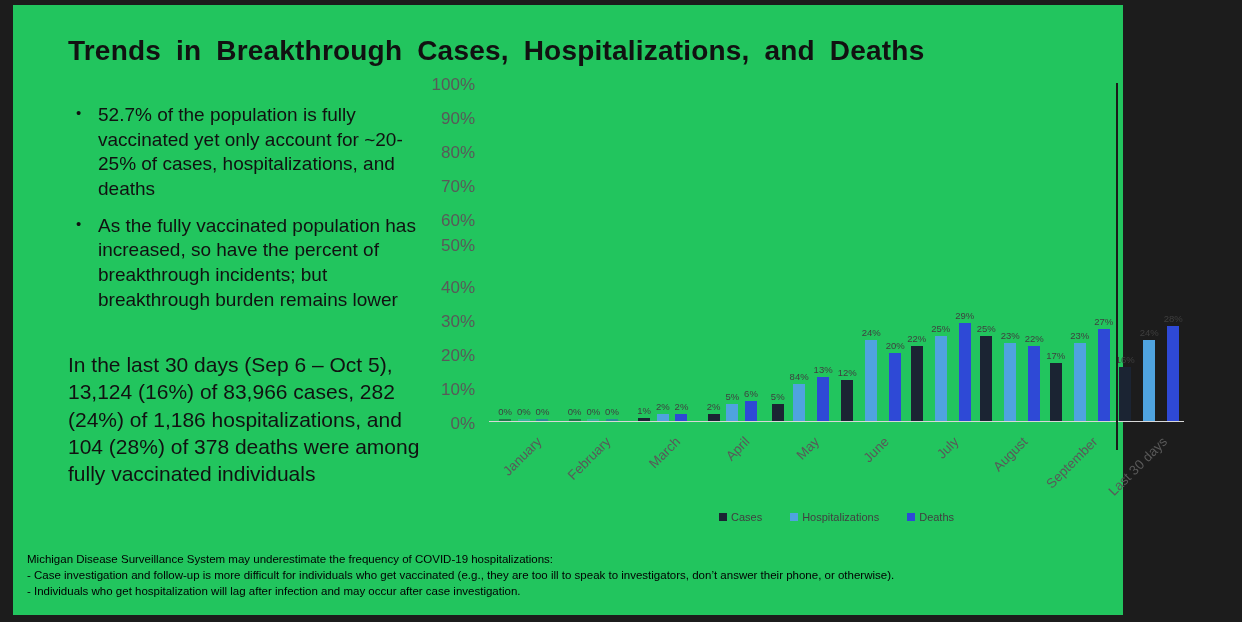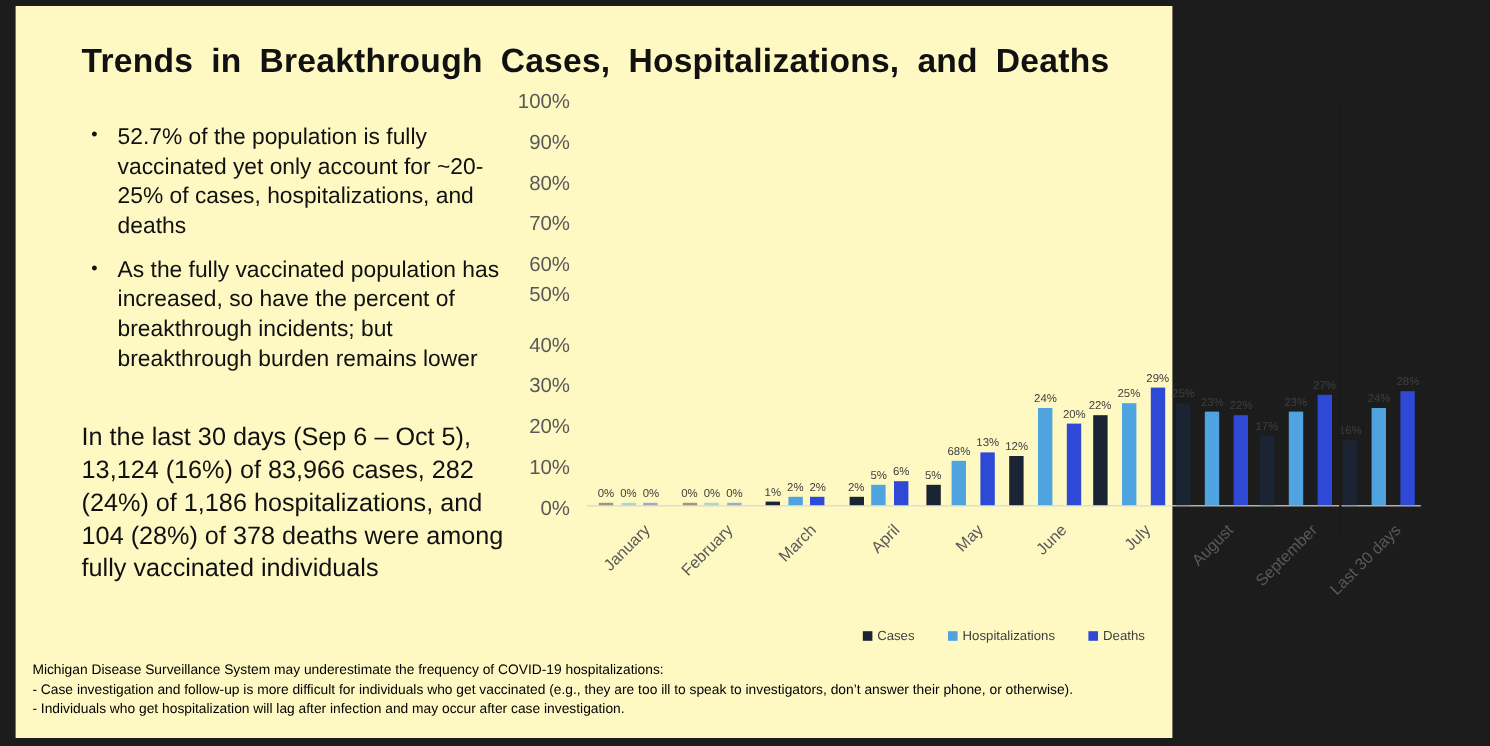--- a/index.html
+++ b/index.html
@@ -5,7 +5,7 @@
   * { margin:0; padding:0; box-sizing:border-box; }
   body { font-family:"Liberation Sans", sans-serif; background:#000; }
   .stage { position:relative; width:1242px; height:622px; background:#1c1c1c; overflow:hidden; }
-  .slide { position:absolute; left:13px; top:5px; width:964px; height:610px; background:#fef9c3; }
+  .slide { position:absolute; left:13px; top:5px; width:1110px; height:610px; background:#22c55e; }
 
   .title { position:absolute; left:55px; top:30px; font-size:28px; font-weight:700; color:#111;
            word-spacing:7px; letter-spacing:0.2px; }

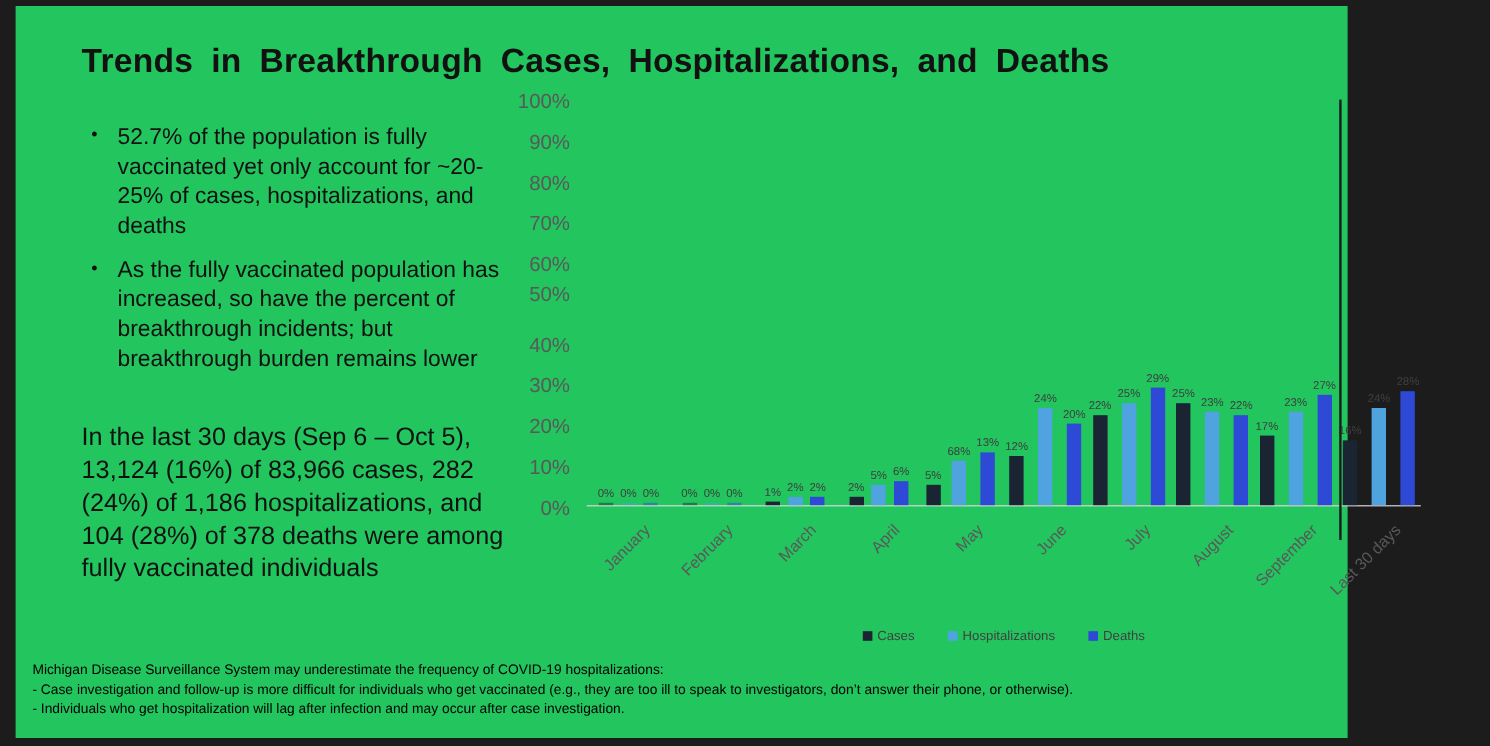--- a/index.html
+++ b/index.html
@@ -140,7 +140,7 @@
               <div class="bar" style="height: 16.95px; background: rgb(27, 36, 51);"></div>
             </div>
             <div class="bar-wrap">
-              <div class="bar-label">68%</div>
+              <div class="bar-label">84%</div>
               <div class="bar" style="height: 37.29px; background: rgb(79, 163, 223);"></div>
             </div>
             <div class="bar-wrap">

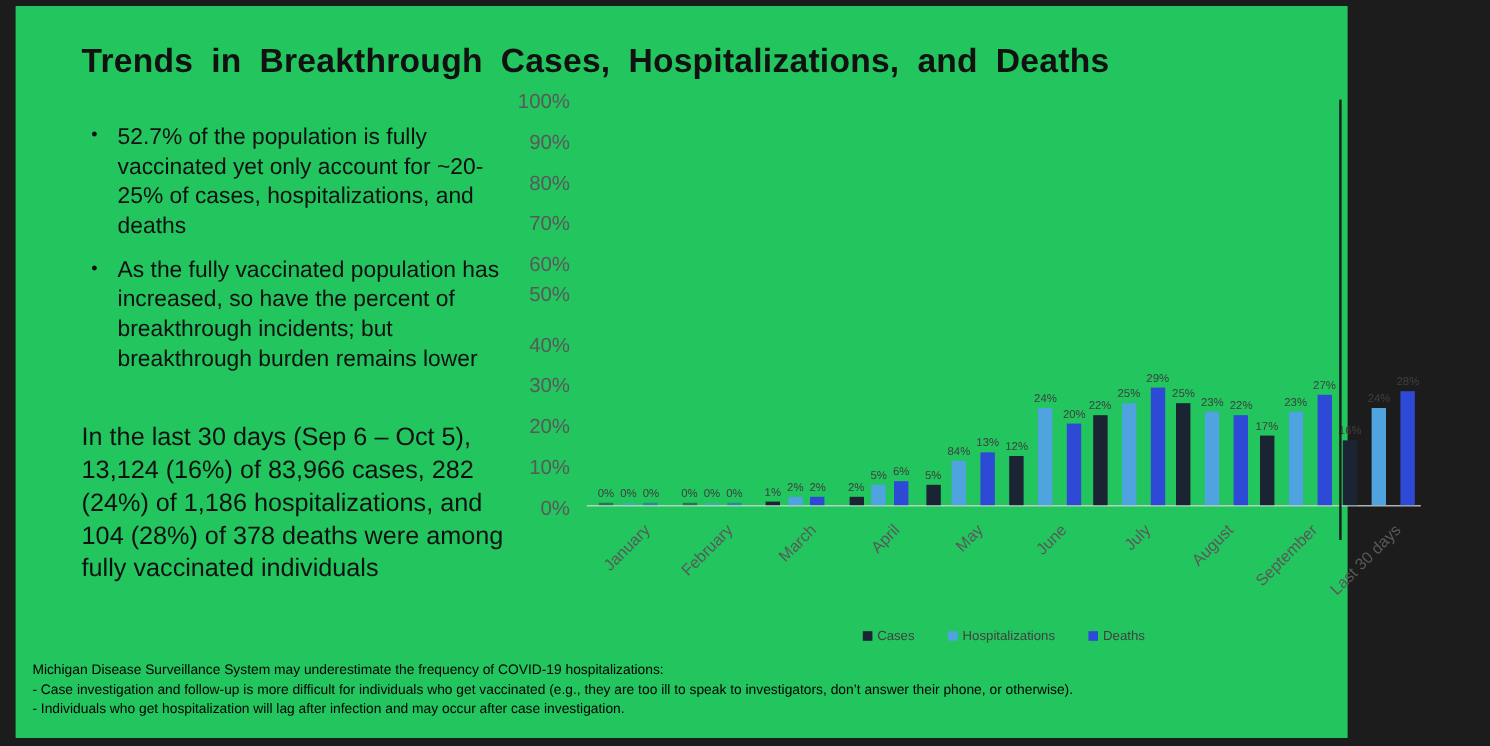--- a/index.html
+++ b/index.html
@@ -35,7 +35,7 @@
   .x-label { position:absolute; top:10px; white-space:nowrap; font-size:13.5px; color:#595959;
              transform:rotate(-45deg); transform-origin:100% 0; }
   .legend { position:absolute; left:64px; top:428px; width:695px;
-            display:flex; justify-content:center; gap:28px;margin-top:13px; }
+            display:flex; justify-content:center; gap:28px; }
   .legend-item { display:flex; align-items:center; gap:4px; font-size:11px; color:#404040; }
   .legend-swatch { width:8px; height:8px; display:inline-block; }
 

